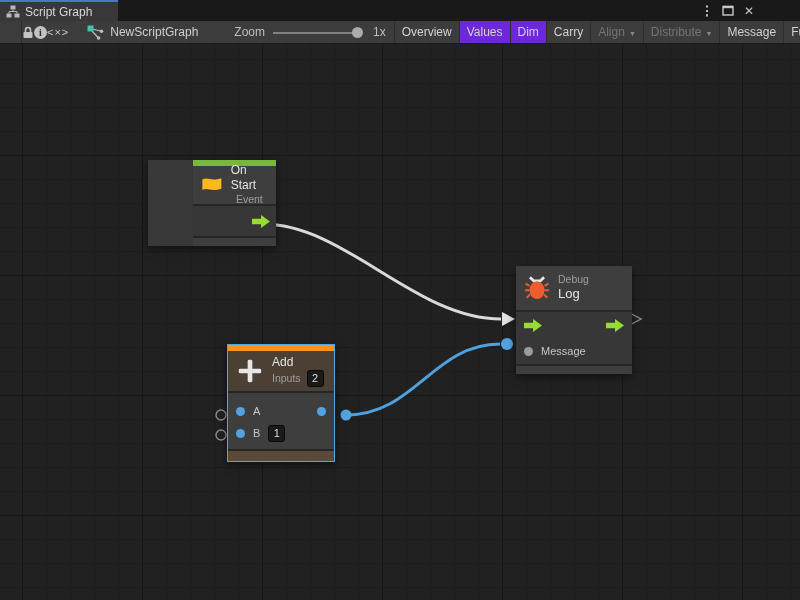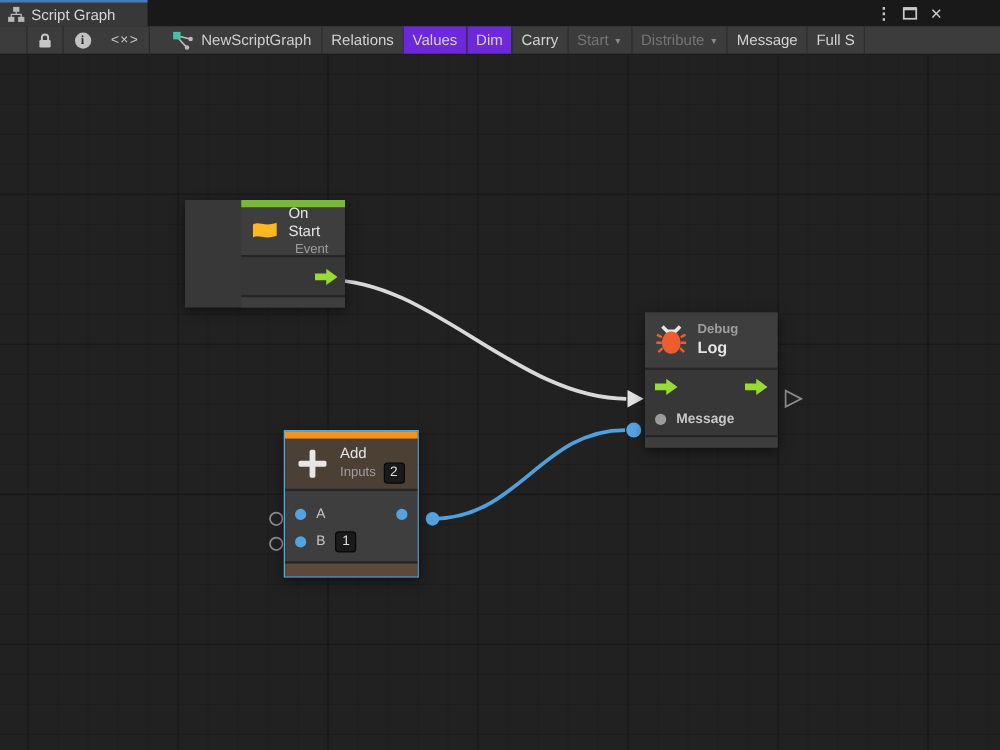--- a/index.html
+++ b/index.html
@@ -141,6 +141,14 @@
       <span>NewScriptGraph</span>
     </div>
 
+    <div class="zoom-group">
+      <span class="zoom-label">Zoom</span>
+      <div class="slider">
+        <div class="slider-track"></div>
+        <div class="slider-handle"></div>
+      </div>
+      <span class="zoom-value">1x</span>
+    </div>
 
     <div class="btn-cluster">
       <div class="tbtn">

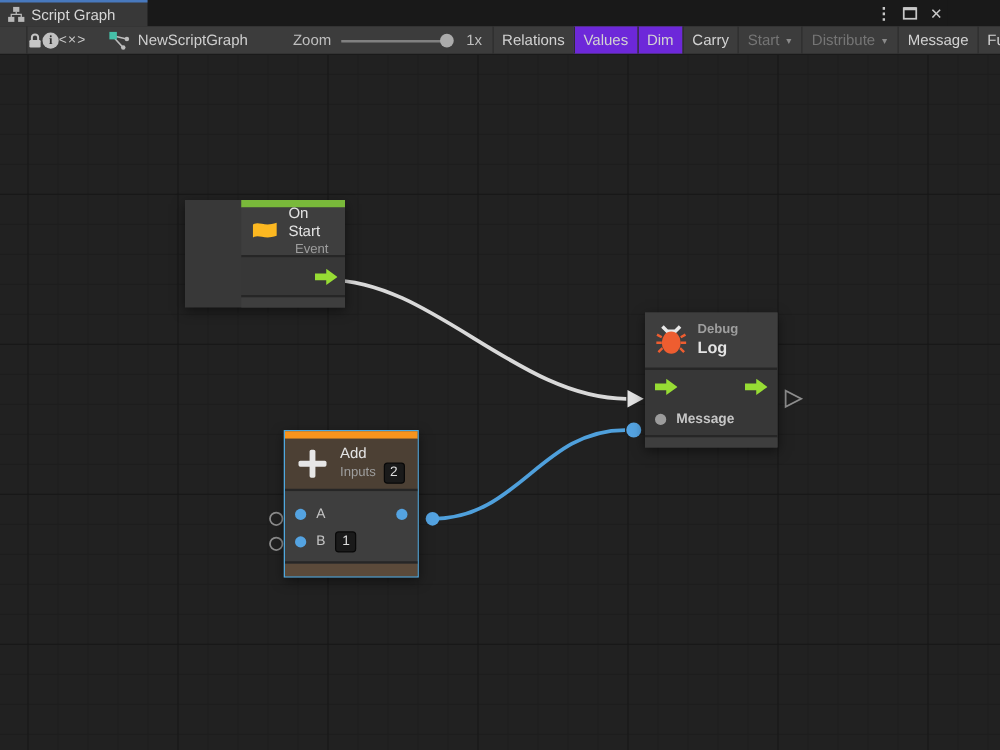--- a/index.html
+++ b/index.html
@@ -152,7 +152,7 @@
 
     <div class="btn-cluster">
       <div class="tbtn">
-        <span>Relations</span>
+        <span>Overview</span>
       </div>
       <div class="tbtn active">
         <span>Values</span>

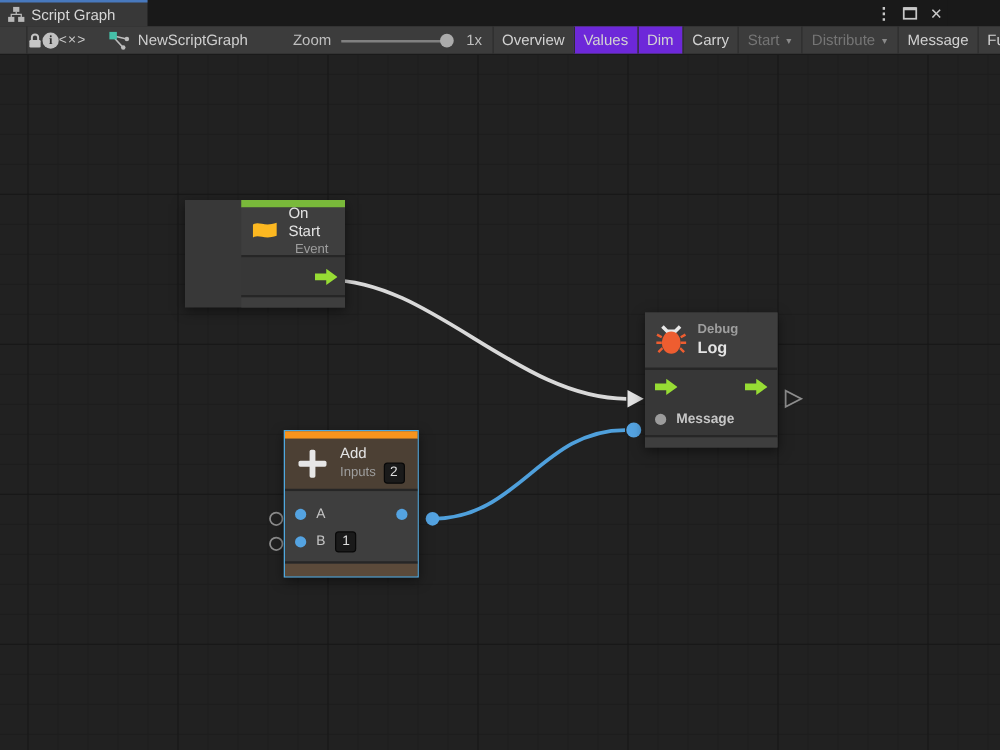--- a/index.html
+++ b/index.html
@@ -164,7 +164,7 @@
         <span>Carry</span>
       </div>
       <div class="tbtn disabled">
-        <span>Start</span>
+        <span>Align</span>
         <span class="dd-arrow">▼</span>
       </div>
       <div class="tbtn disabled">

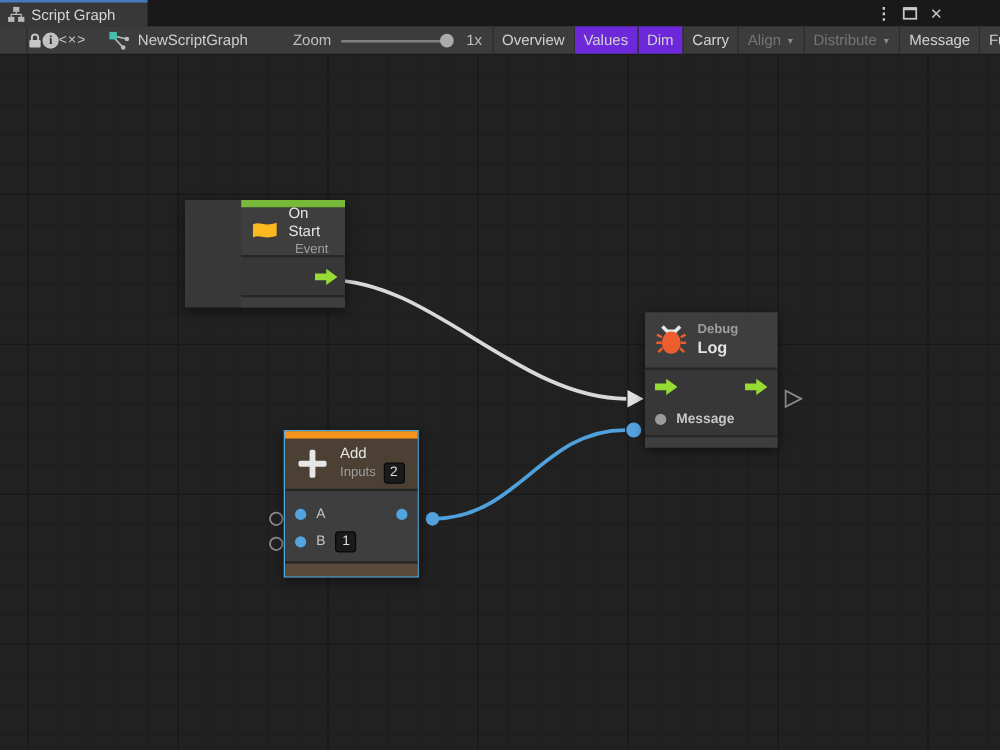--- a/index.html
+++ b/index.html
@@ -76,7 +76,7 @@
   .node-onstart .node-body { height:32px; display:flex; align-items:center; justify-content:flex-end; padding:0 6px; }
 
   
-  .node-debug { left:516px; top:206px; width:106px;font-weight:bold; }
+  .node-debug { left:516px; top:222px; width:116px; }
   .node-debug .node-header { height:46px; }
   .node-debug .port-row { height:26px; }
   .exec-row { justify-content:space-between; }

